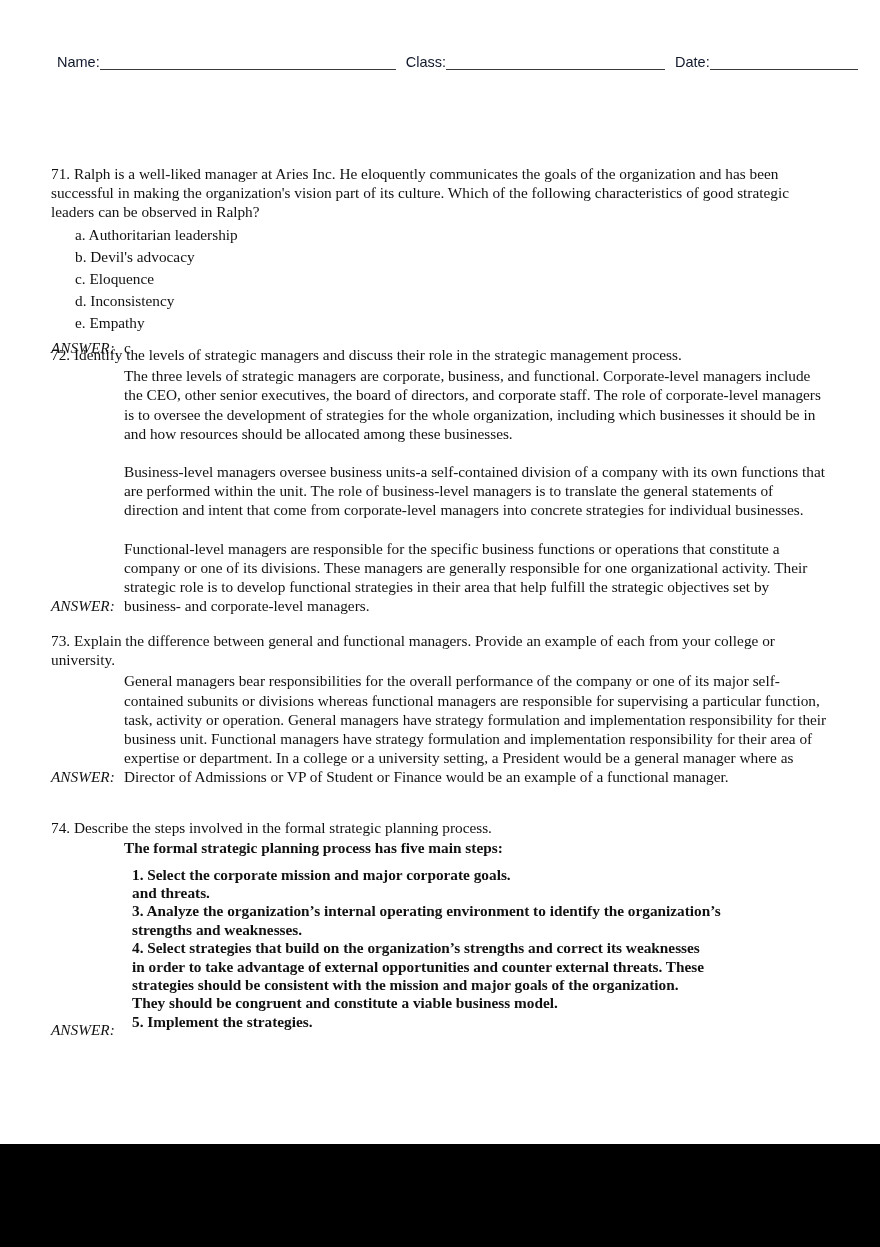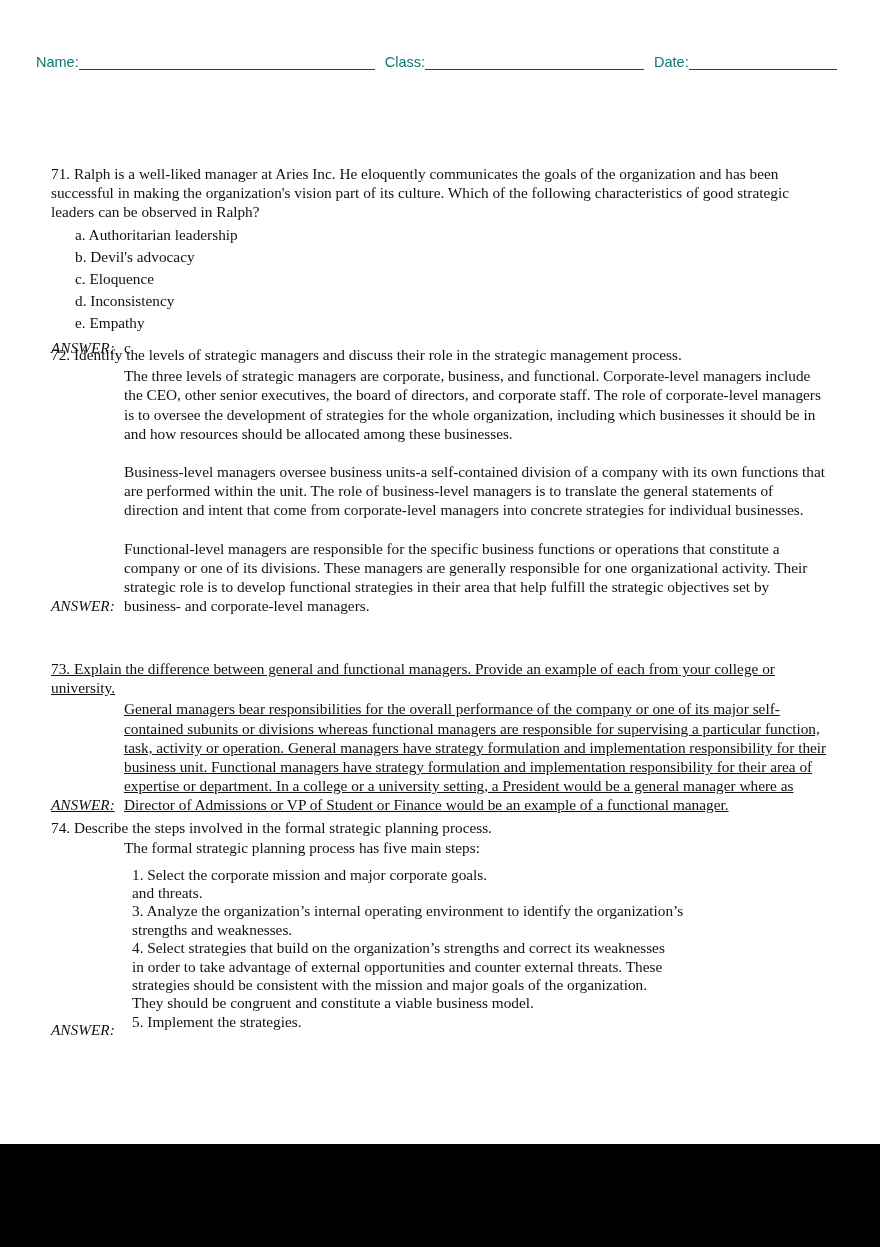--- a/index.html
+++ b/index.html
@@ -20,7 +20,7 @@
   
   .header {
     position: absolute;
-    left: 36px;
+    left: 57px;
     top: 46px;
     width: 778px;
     height: 24px;
@@ -28,7 +28,7 @@
     align-items: flex-end;
     font-family: "Liberation Sans", sans-serif;
     font-size: 14.5px;
-    color: #0f766e;
+    color: #0f172a;
   }
   .hdr-label {
     white-space: nowrap;

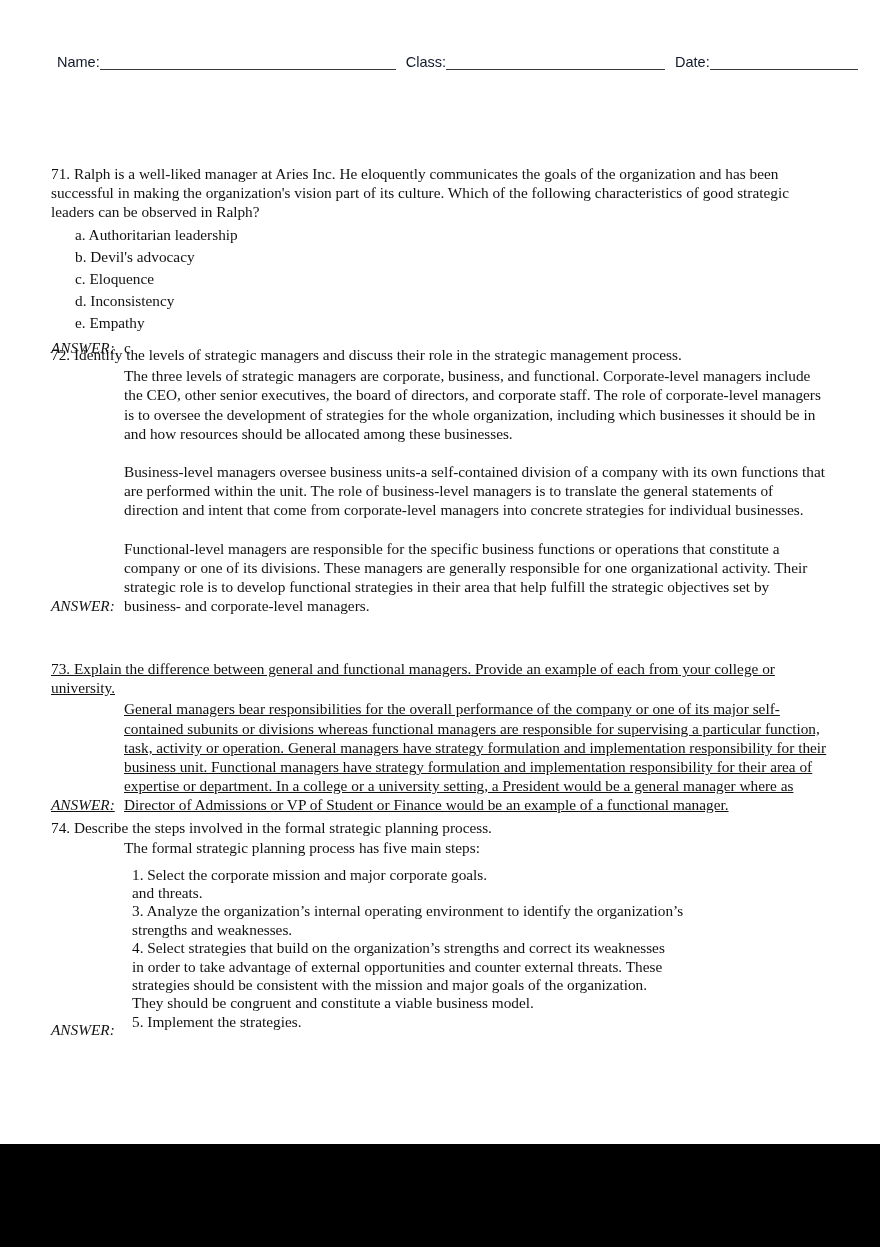--- a/index.html
+++ b/index.html
@@ -104,7 +104,7 @@
   #q72 { top: 345px; }
   #q72 .ans-row { margin-top: 2px; }
 
-  #q73 { top: 659px; text-decoration: underline; }
+  #q73 { top: 631px; }
   #q73 .ans-row { margin-top: 2px; }
 
   #q74 { top: 818px; }

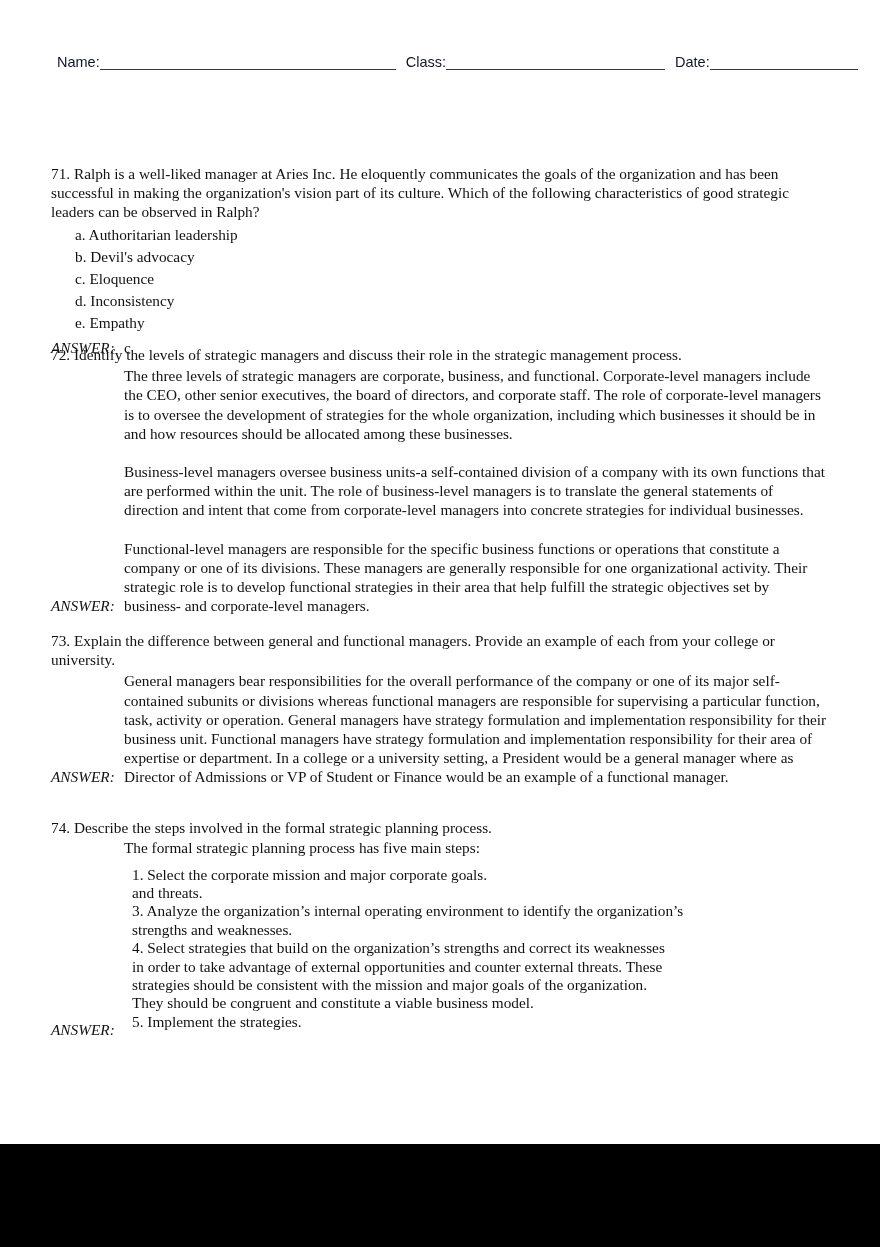--- a/index.html
+++ b/index.html
@@ -109,7 +109,7 @@
 
   #q74 { top: 818px; }
   #q74 .ans-row { margin-top: 2px; }
-  #q74 .ans-body { line-height: 18.4px; }
+  #q74 .ans-body { line-height: 18.4px; font-weight: bold; }
 
   
   .bottom-band {

